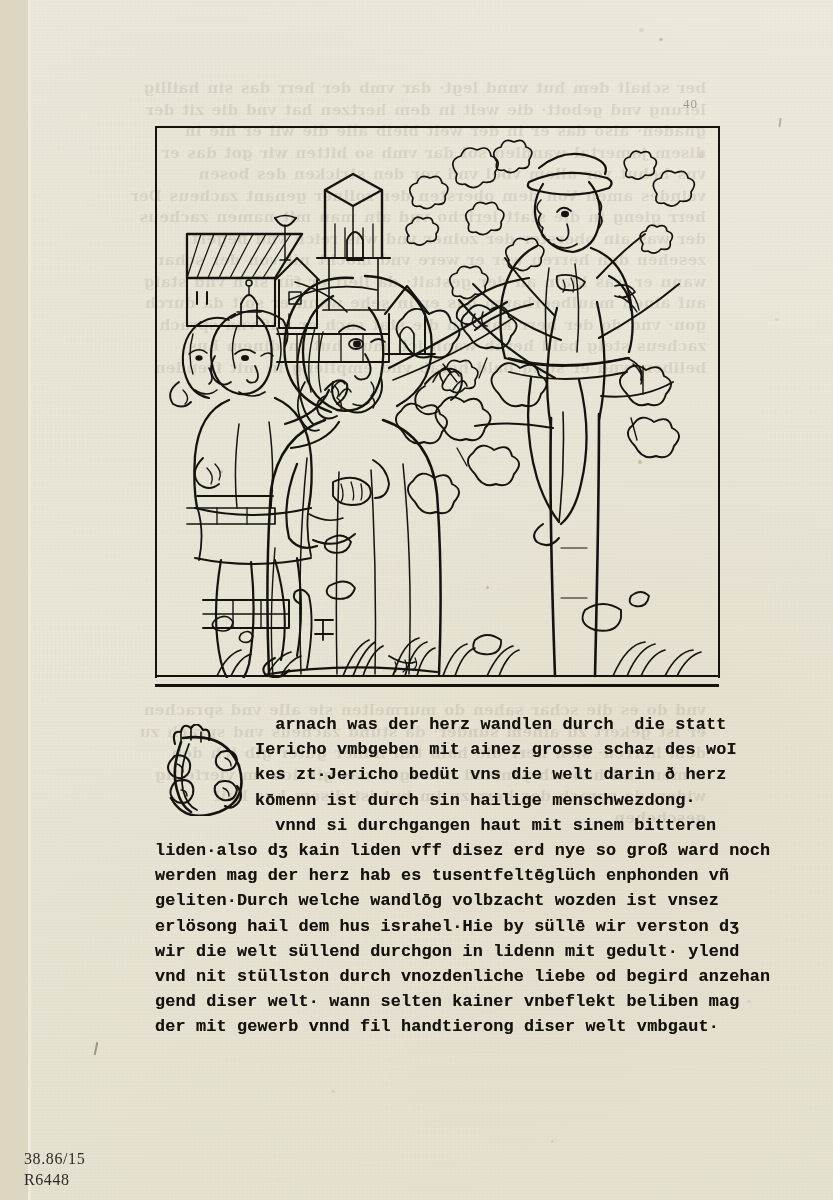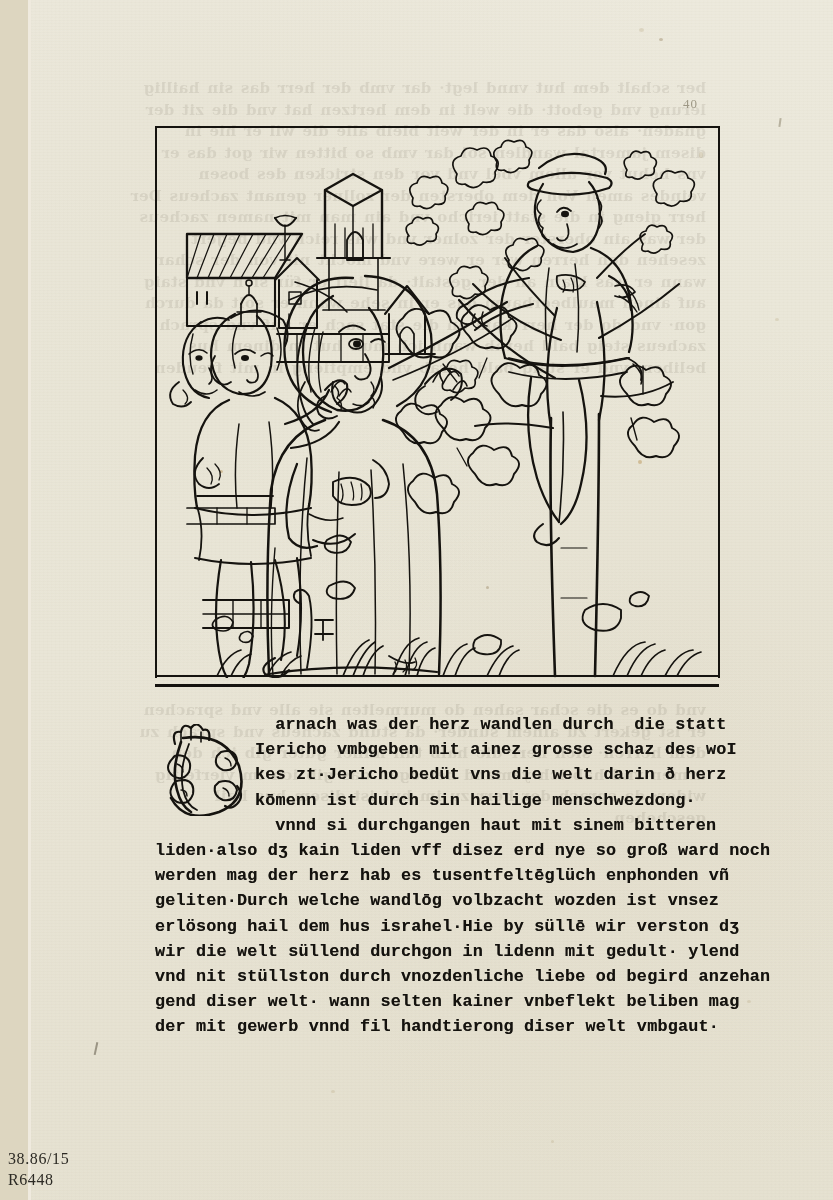--- a/index.html
+++ b/index.html
@@ -100,7 +100,7 @@
   
   .accession{
     position:absolute;font-family:"Liberation Serif",serif;
-    color:#2c2a24;font-size:16px;letter-spacing:.6px;
+    color:#2c2a24;font-size:16px;letter-spacing:.6px;margin-left:16px;
   }
   .acc1{left:8px;top:1150px;}
   .acc2{left:8px;top:1171px;text-align:center;}

